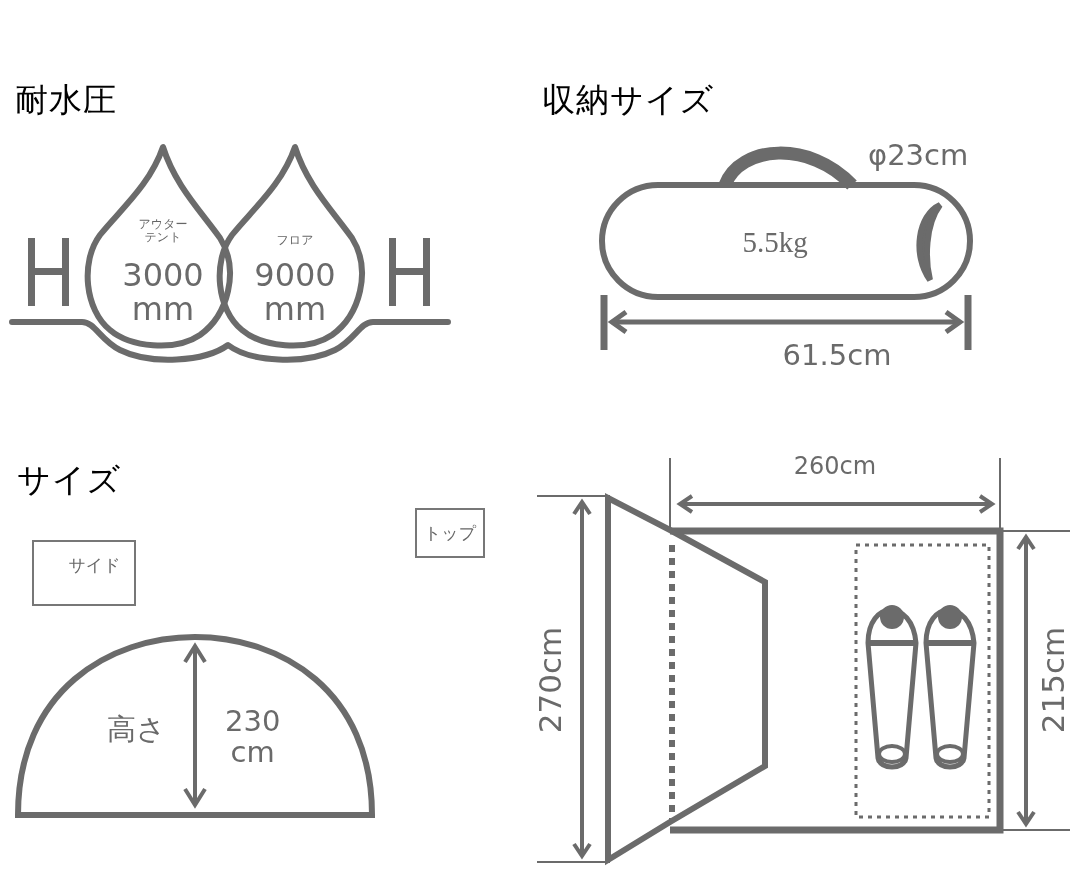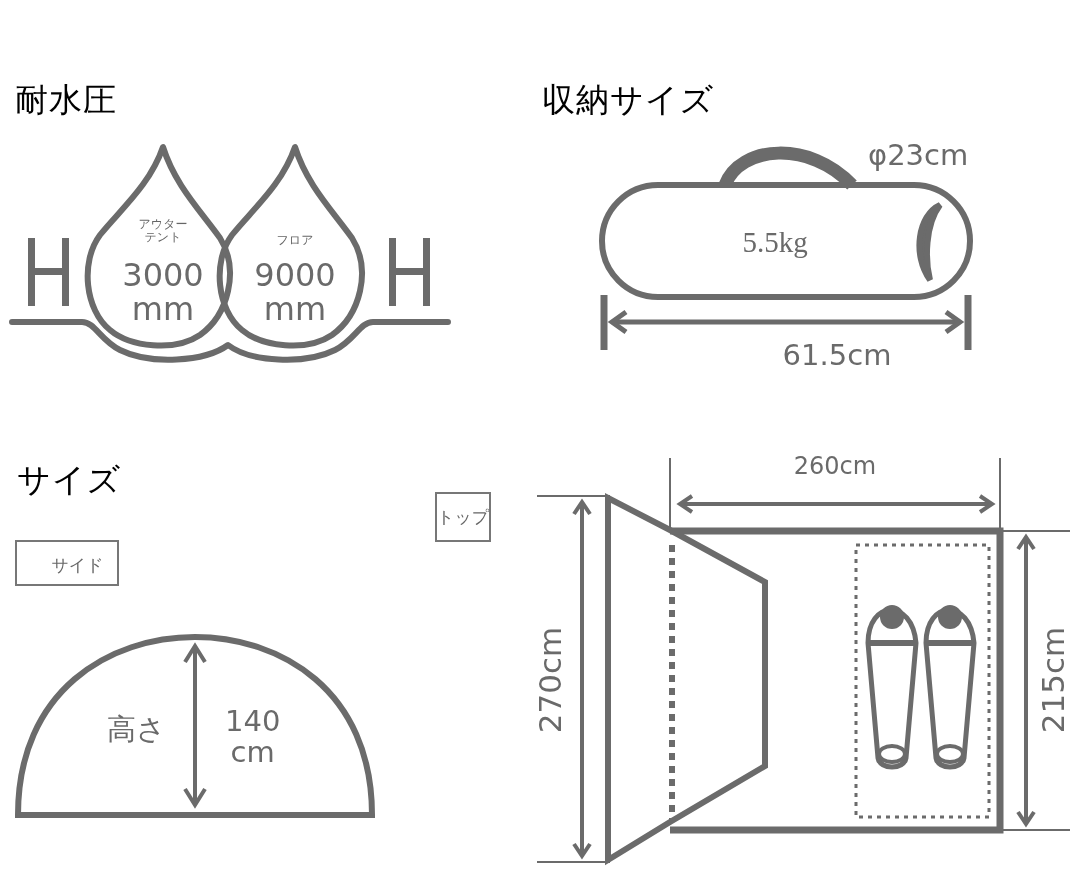--- a/index.html
+++ b/index.html
@@ -118,7 +118,7 @@
   <div>cm</div>
 </div>
 
-<div class="abs tag" style="left:415px; top:492px; width:56px; height:50px; line-height:46px;margin-left:20px;">トップ</div>
+<div class="abs tag" style="left:415px; top:508px; width:70px; height:50px; line-height:46px;">トップ</div>
 <div class="abs center num" style="left:835px; top:452px; font-size:24px;">260cm</div>
 <div class="abs num" style="left:550px; top:680px; font-size:31px; transform: translate(-50%,-50%) rotate(-90deg);">270cm</div>
 <div class="abs num" style="left:1053px; top:680px; font-size:31px; transform: translate(-50%,-50%) rotate(-90deg);">215cm</div>

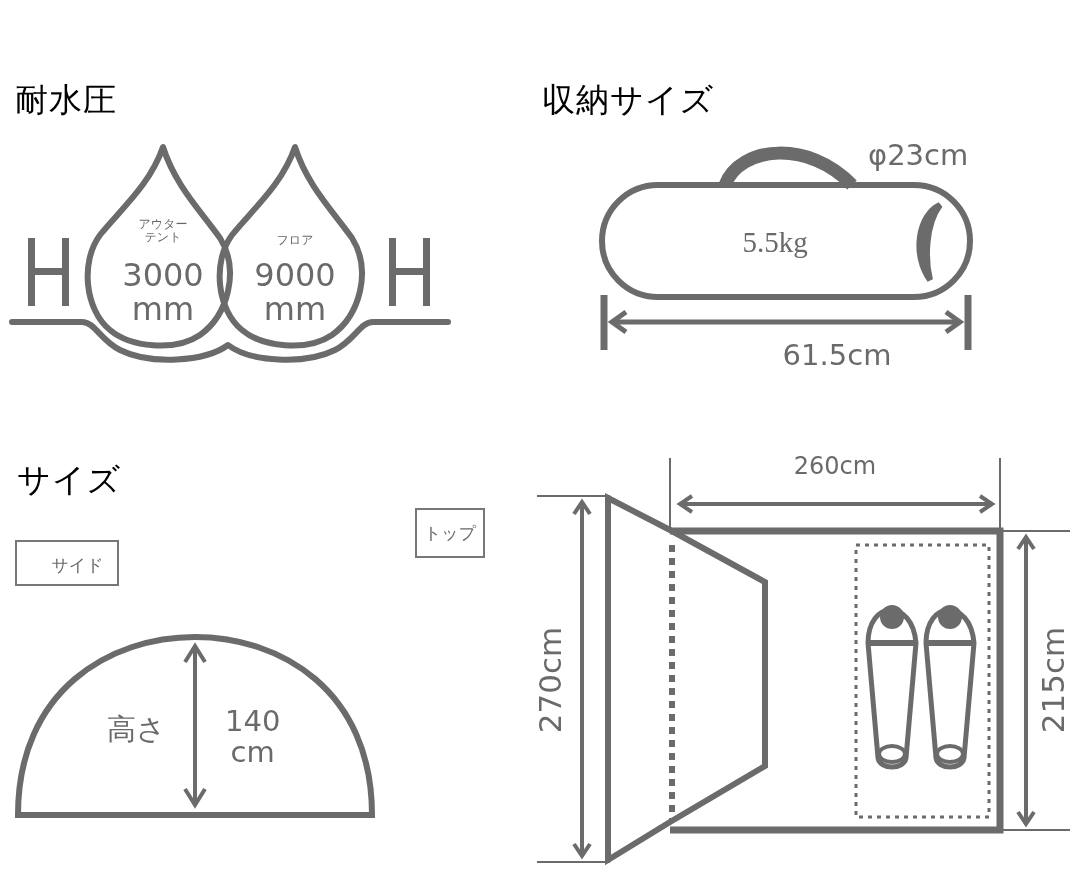--- a/index.html
+++ b/index.html
@@ -111,7 +111,7 @@
 <div class="abs center num" style="left:775px; top:226px; font-size:29px;font-family:Liberation Serif, serif;">5.5kg</div>
 <div class="abs center num" style="left:795px; top:338px; font-size:29px;margin-left:42px;">61.5cm</div>
 
-<div class="abs tag" style="left:15px; top:540px; width:104px; height:46px; line-height:46px;padding-left:21px;">サイド</div>
+<div class="abs tag" style="left:32px; top:540px; width:104px; height:66px; line-height:46px;padding-left:21px;">サイド</div>
 <div class="abs num" style="left:107px; top:710px; font-size:29px;">高さ</div>
 <div class="abs num" style="left:225px; top:706px; font-size:29px; line-height:31px; text-align:center;">
   <div>140</div>

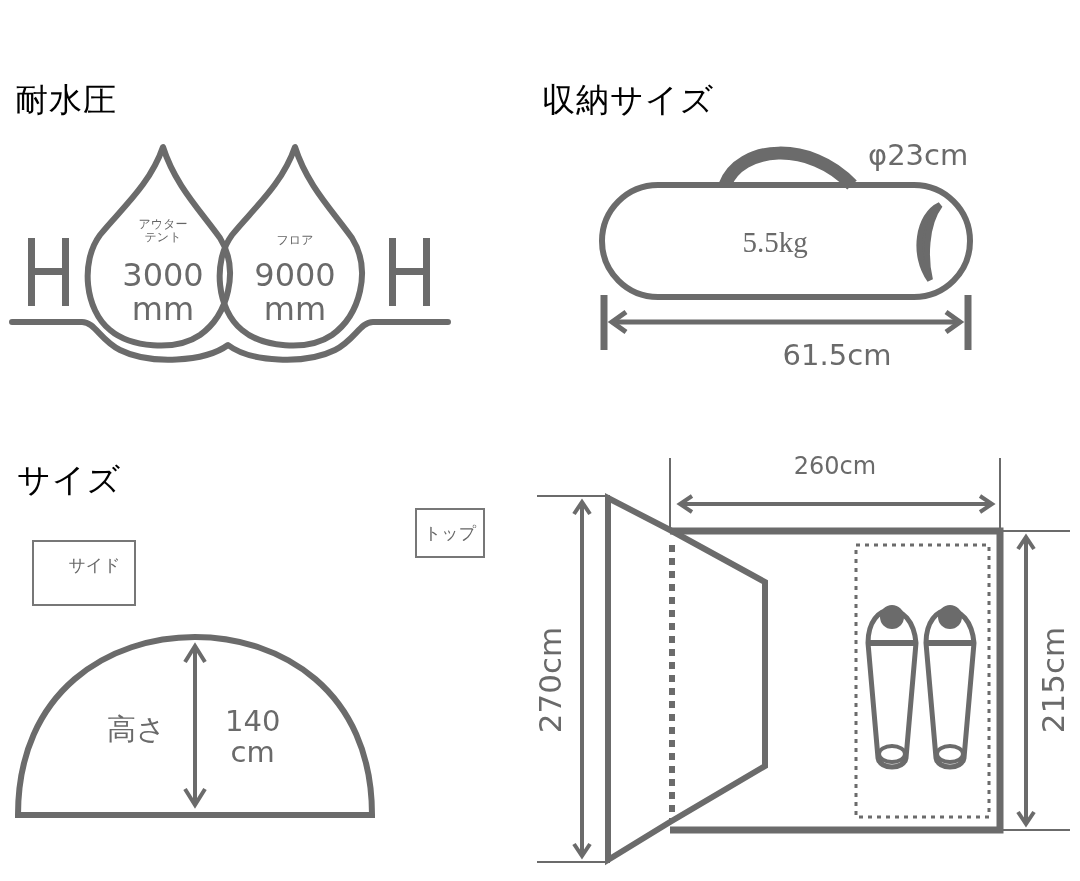--- a/index.html
+++ b/index.html
@@ -114,7 +114,7 @@
 <div class="abs tag" style="left:32px; top:540px; width:104px; height:66px; line-height:46px;padding-left:21px;">サイド</div>
 <div class="abs num" style="left:107px; top:710px; font-size:29px;">高さ</div>
 <div class="abs num" style="left:225px; top:706px; font-size:29px; line-height:31px; text-align:center;">
-  <div>140</div>
+  <div>230</div>
   <div>cm</div>
 </div>
 

